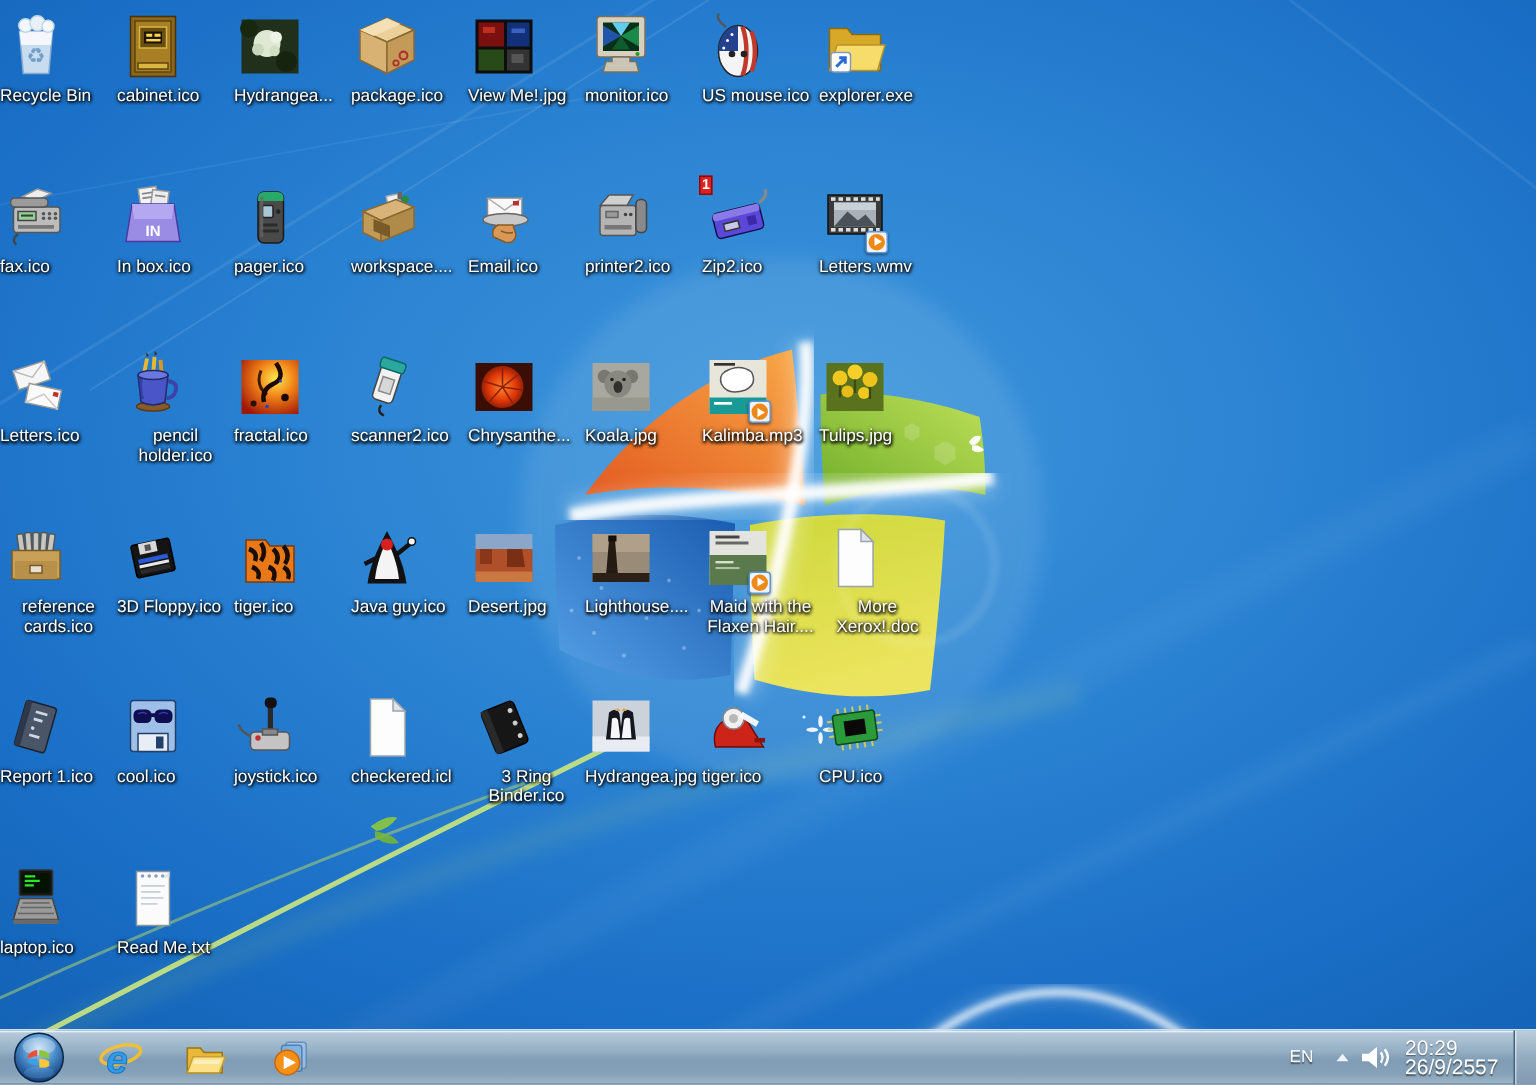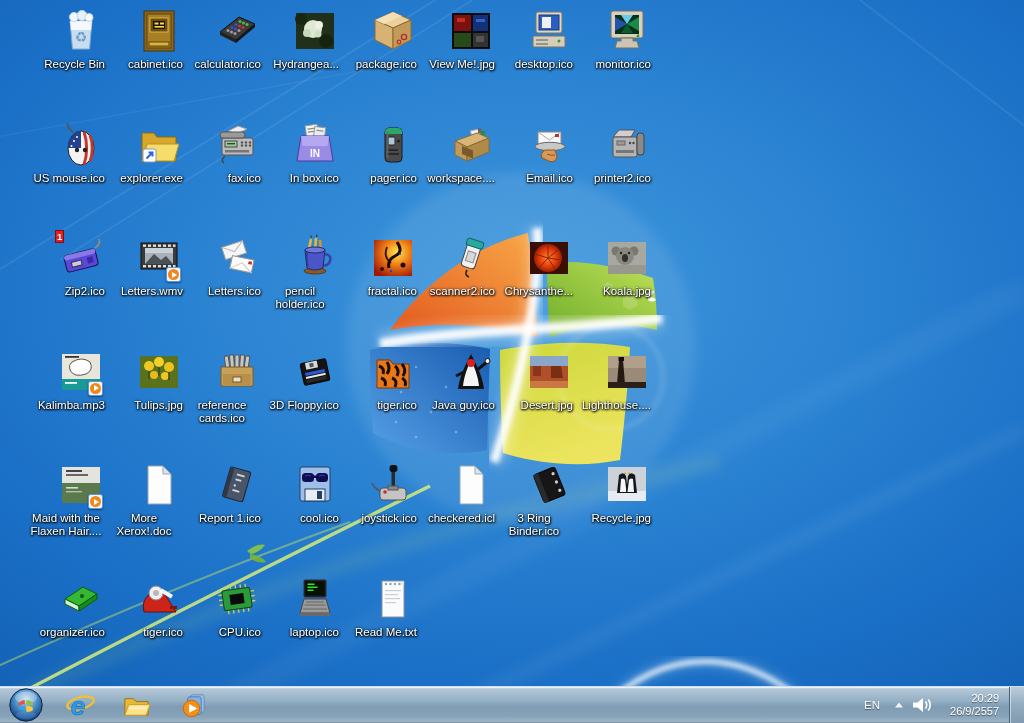--- a/index.html
+++ b/index.html
@@ -17,7 +17,7 @@
     position:absolute;left:0;top:2px;
     display:grid;grid-template-columns:repeat(8,78px);grid-auto-rows:113.5px;
   }
-  .cell{width:78px;display:flex;flex-direction:column;align-items:flex-end;padding-top:5px;box-sizing:border-box;margin-left:27px;}
+  .cell{width:78px;display:flex;flex-direction:column;align-items:flex-start;padding-top:5px;box-sizing:border-box;}
   .iconbox{width:48px;height:48px;position:relative;flex:0 0 auto;}
   .iconbox > svg{width:48px;height:48px;}
   .label{

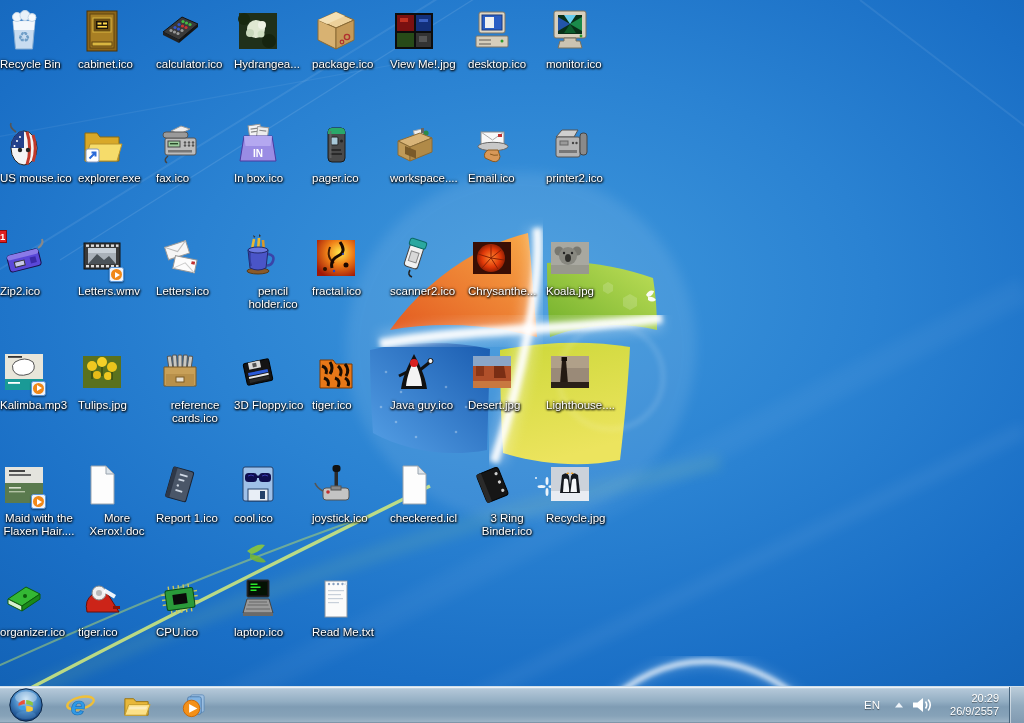--- a/index.html
+++ b/index.html
@@ -672,14 +672,6 @@
     <div class="cell">
       <div class="iconbox">
         <svg viewBox="0 0 48 48">
-          <use href="#i-calculator"></use>
-        </svg>
-      </div>
-      <div class="label">calculator.ico</div>
-    </div>
-    <div class="cell">
-      <div class="iconbox">
-        <svg viewBox="0 0 48 48">
           <use href="#i-photo-hydrangea"></use>
         </svg>
       </div>

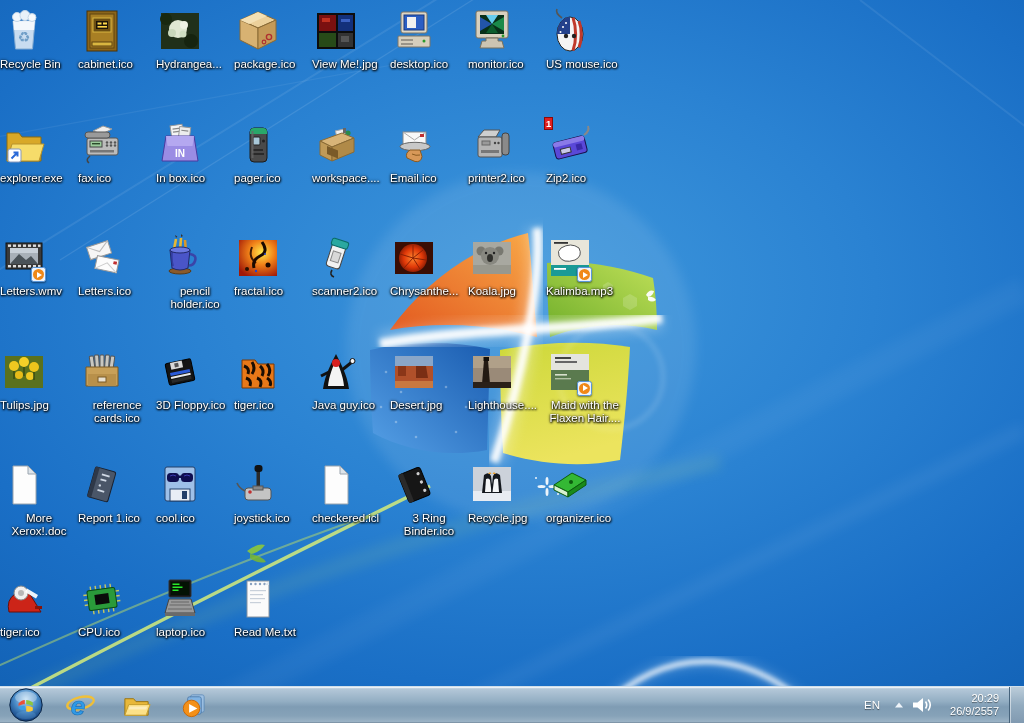--- a/index.html
+++ b/index.html
@@ -696,14 +696,6 @@
     <div class="cell">
       <div class="iconbox">
         <svg viewBox="0 0 48 48">
-          <use href="#i-desktop-pc"></use>
-        </svg>
-      </div>
-      <div class="label">desktop.ico</div>
-    </div>
-    <div class="cell">
-      <div class="iconbox">
-        <svg viewBox="0 0 48 48">
           <use href="#i-monitor"></use>
         </svg>
       </div>

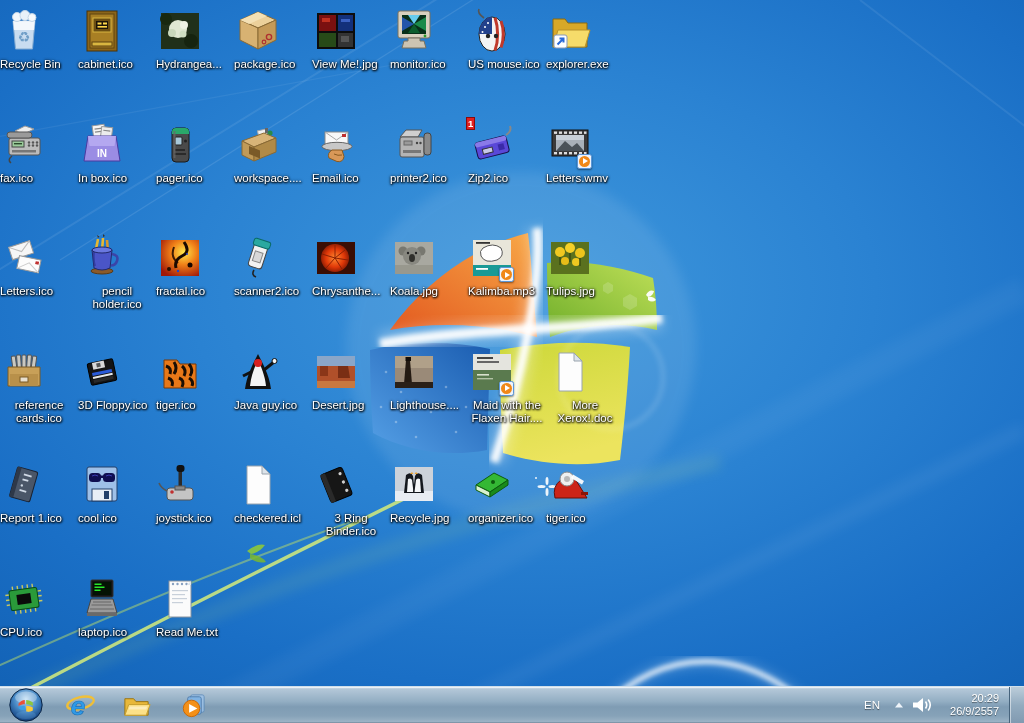--- a/index.html
+++ b/index.html
@@ -965,7 +965,7 @@
           <use href="#i-photo-penguins"></use>
         </svg>
       </div>
-      <div class="label">Recycle.jpg</div>
+      <div class="label">Hydrangea.jpg</div>
     </div>
     <div class="cell">
       <div class="iconbox">

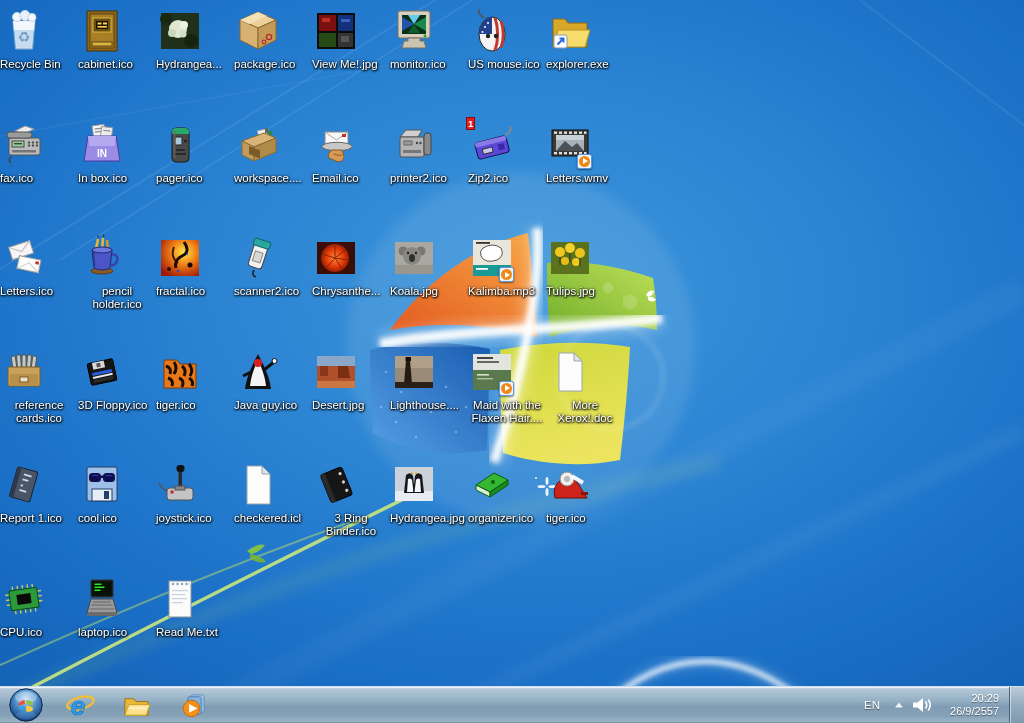--- a/index.html
+++ b/index.html
@@ -970,14 +970,6 @@
     <div class="cell">
       <div class="iconbox">
         <svg viewBox="0 0 48 48">
-          <use href="#i-organizer-book"></use>
-        </svg>
-      </div>
-      <div class="label">organizer.ico</div>
-    </div>
-    <div class="cell">
-      <div class="iconbox">
-        <svg viewBox="0 0 48 48">
           <use href="#i-tape-dispenser"></use>
         </svg>
       </div>

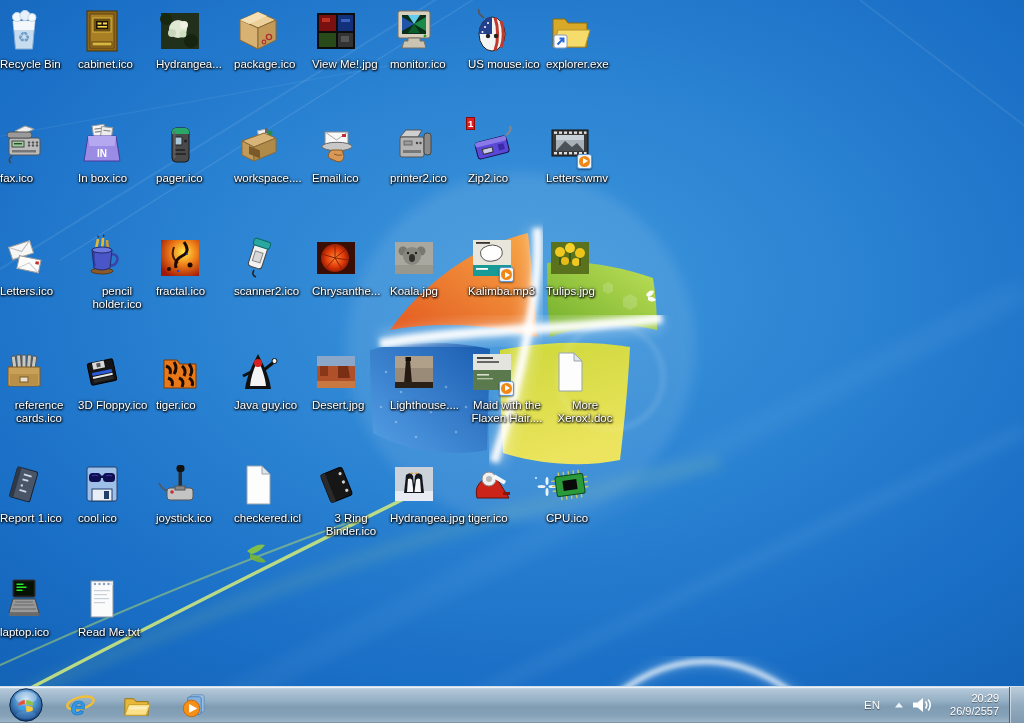--- a/index.html
+++ b/index.html
@@ -58,7 +58,7 @@
   .tray-arrow{width:20px;height:37px;display:flex;align-items:center;justify-content:center;cursor:pointer;}
   .tray-volume{width:24px;height:37px;display:flex;align-items:center;justify-content:center;cursor:pointer;}
   .tray-clock{
-    color:#fff;font-size:11px;line-height:13px;text-align:right;margin:0 10px 0 8px;
+    color:#fff;font-size:14px;line-height:13px;text-align:left;margin:0 10px 0 8px;
     text-shadow:0 1px 1px rgba(0,0,0,.5);cursor:default;min-width:58px;
   }
   .show-desktop{

